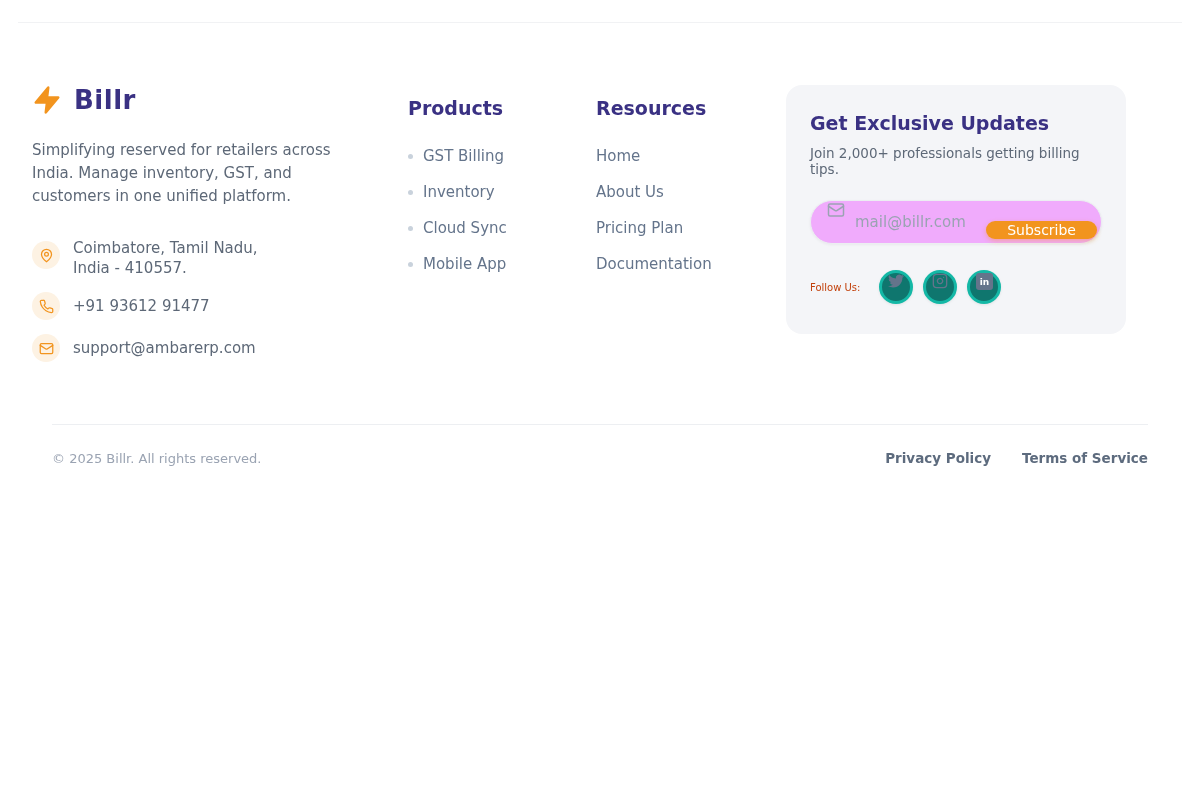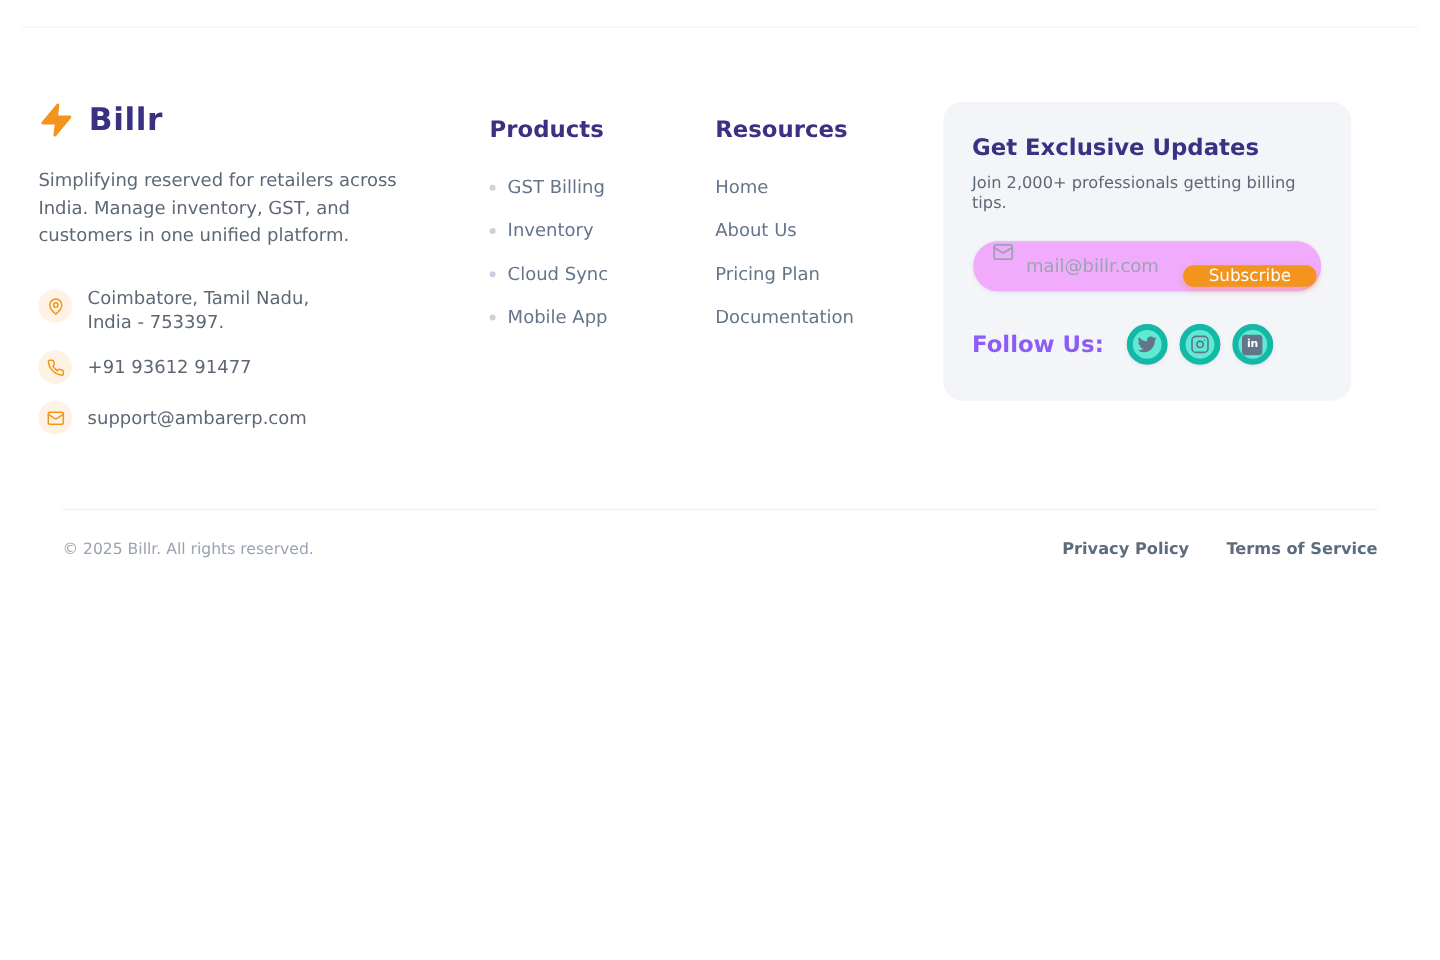--- a/index.html
+++ b/index.html
@@ -80,7 +80,7 @@
         </span>
         <span class="contact-text">
           <span>Coimbatore, Tamil Nadu,</span><br>
-          <span>India - 753397.</span>
+          <span>India - 410557.</span>
         </span>
       </div>
       <div class="contact-row">

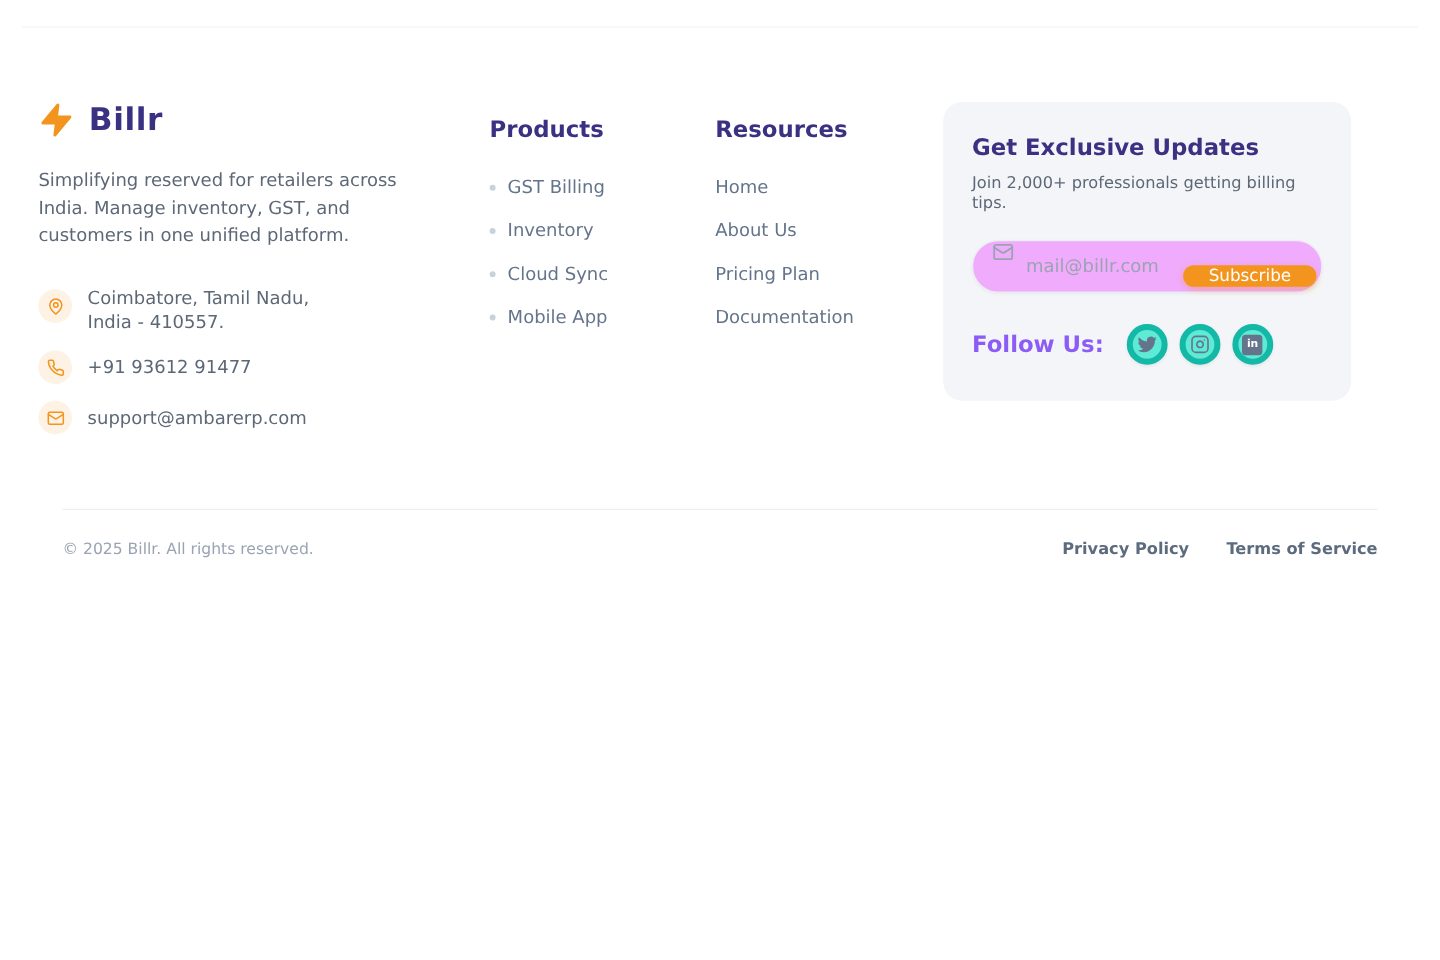--- a/index.html
+++ b/index.html
@@ -39,7 +39,7 @@
   .email-input::placeholder { color:#9aa3b2; }
   .subscribe-btn { position:absolute; right:4px; top:20px; bottom:4px; border:none; border-radius:18px; background:#F2941E; color:#fff; font-weight:normal; font-size:14px; padding:0 21px; cursor:pointer; font-family:inherit; box-shadow:0 2px 5px rgba(242,148,30,.4); }
   .follow-row { margin-top:26px; display:flex; align-items:center; }
-  .follow-label { font-size:19px; font-weight:bold; color:#8b5cf6; }
+  .follow-label { font-size:10px; font-weight:normal; color:#c2410c; }
   .social-circle { width:34px; height:34px; border-radius:50%; background:#5eead4; border:5px solid #14b8a6; box-shadow:0 1px 3px rgba(0,0,0,.08); display:flex; align-items:center; justify-content:center; margin-left:10px; cursor:pointer; }
   .social-circle.first { margin-left:19px; }
   .social-circle svg { width:16px; height:16px; }

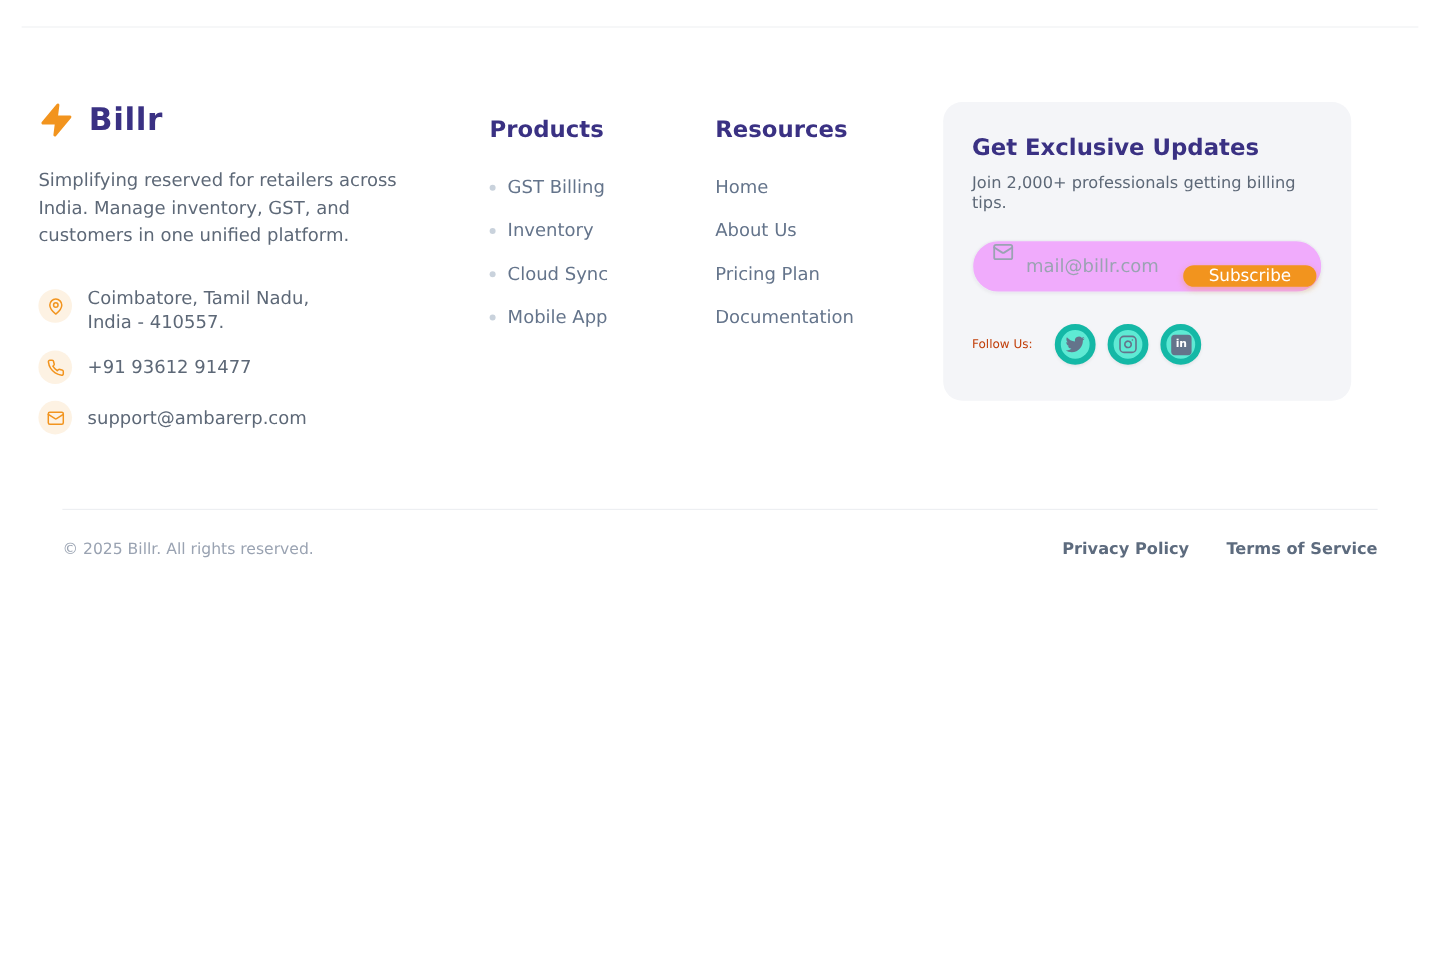--- a/index.html
+++ b/index.html
@@ -40,7 +40,7 @@
   .subscribe-btn { position:absolute; right:4px; top:20px; bottom:4px; border:none; border-radius:18px; background:#F2941E; color:#fff; font-weight:normal; font-size:14px; padding:0 21px; cursor:pointer; font-family:inherit; box-shadow:0 2px 5px rgba(242,148,30,.4); }
   .follow-row { margin-top:26px; display:flex; align-items:center; }
   .follow-label { font-size:10px; font-weight:normal; color:#c2410c; }
-  .social-circle { width:34px; height:34px; border-radius:50%; background:#5eead4; border:5px solid #14b8a6; box-shadow:0 1px 3px rgba(0,0,0,.08); display:flex; align-items:center; justify-content:center; margin-left:10px; cursor:pointer; }
+  .social-circle { width:34px; height:34px; border-radius:50%; background:#0f766e; border:3px solid #14b8a6; box-shadow:0 1px 3px rgba(0,0,0,.08); display:flex; align-items:flex-start; justify-content:center; margin-left:10px; cursor:pointer; }
   .social-circle.first { margin-left:19px; }
   .social-circle svg { width:16px; height:16px; }
   .li-badge { width:17px; height:17px; background:#64748b; border-radius:3px; color:#fff; font-size:9px; font-weight:bold; display:flex; align-items:center; justify-content:center; }

